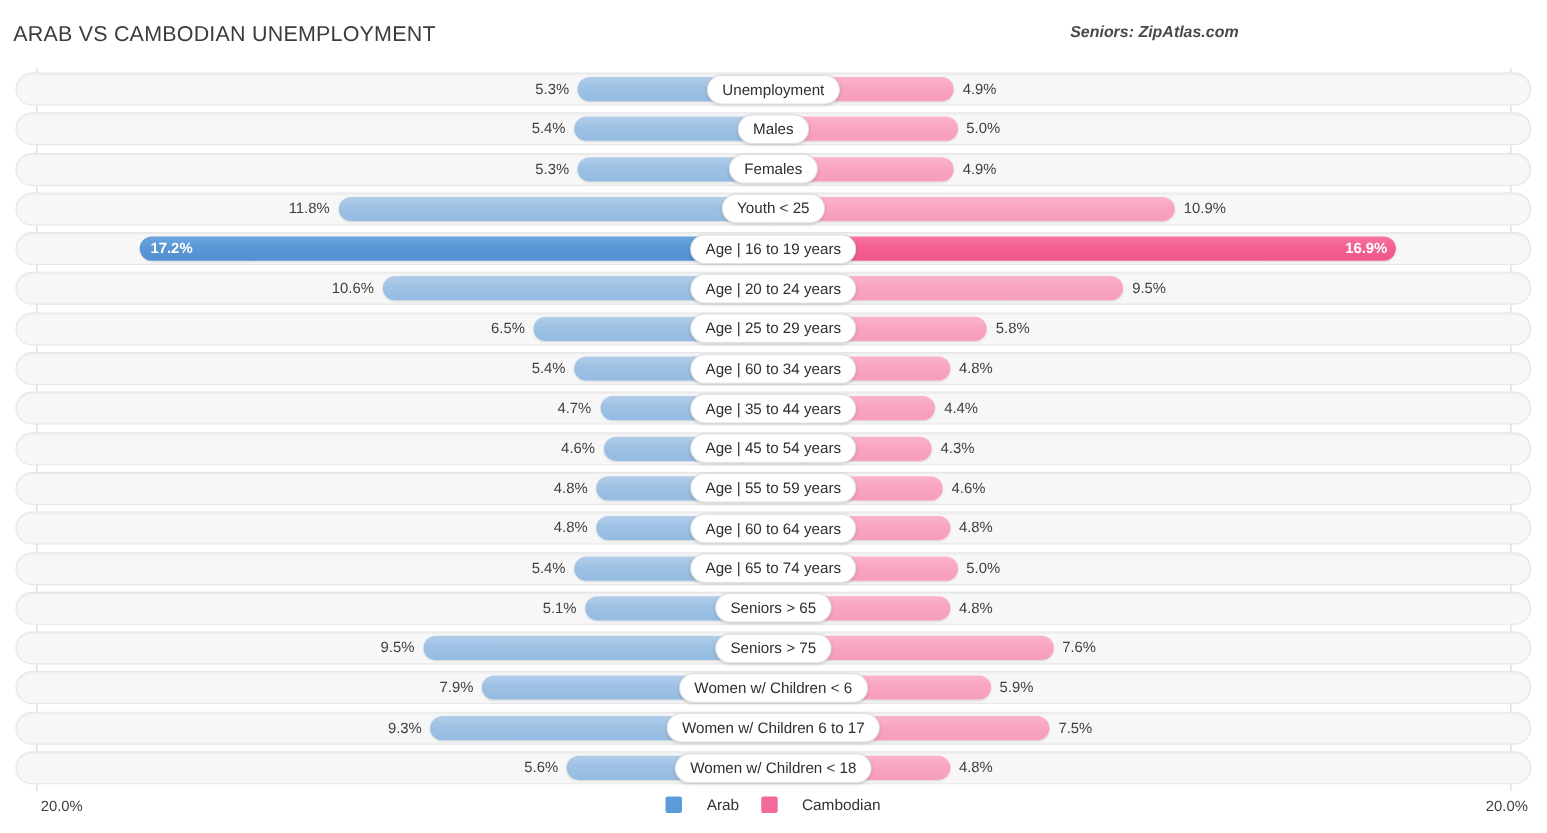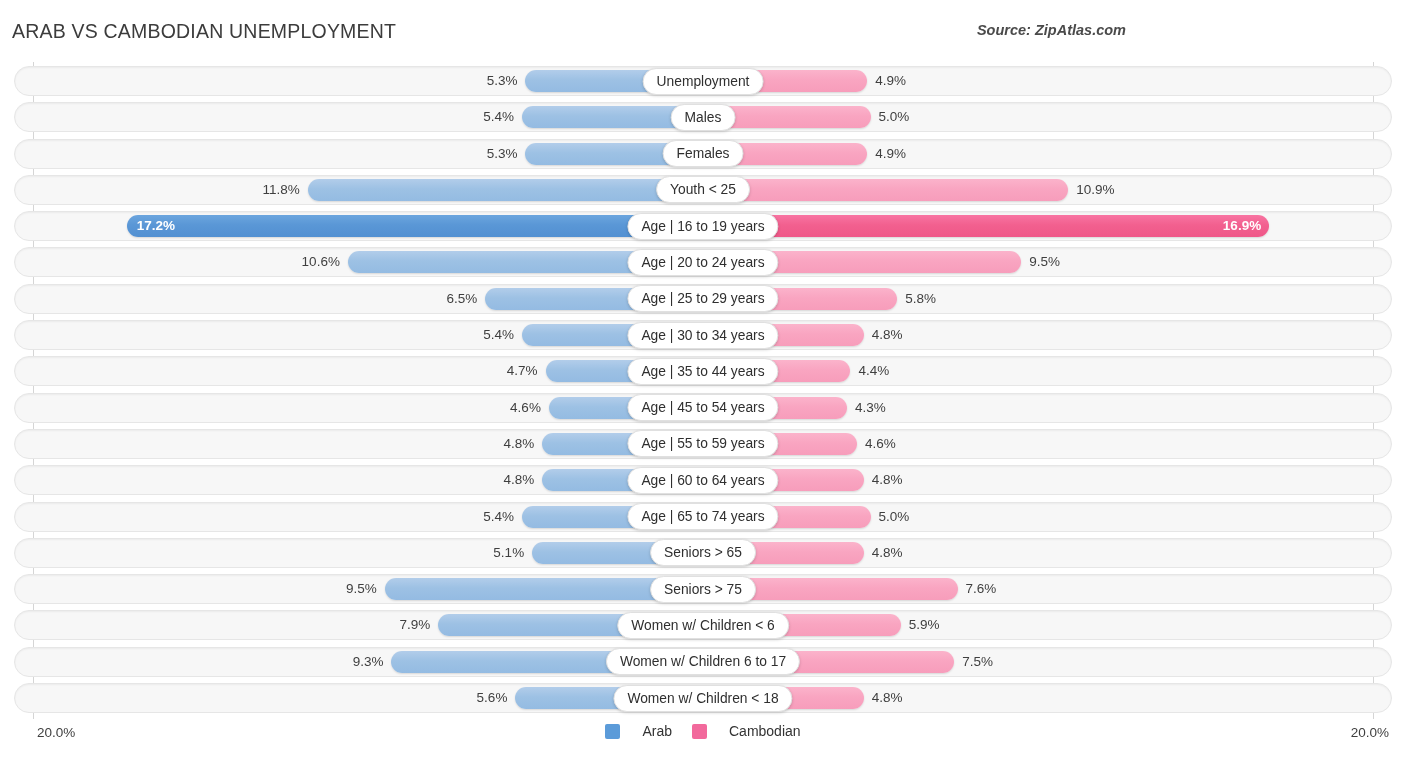--- a/index.html
+++ b/index.html
@@ -198,7 +198,7 @@
 
 <div class="header">
   <div class="chart-title">ARAB VS CAMBODIAN UNEMPLOYMENT</div>
-  <div class="source">Source: ZipAtlas.com</div>
+  <div class="source">Seniors: ZipAtlas.com</div>
 </div>
 
 <div class="plot">

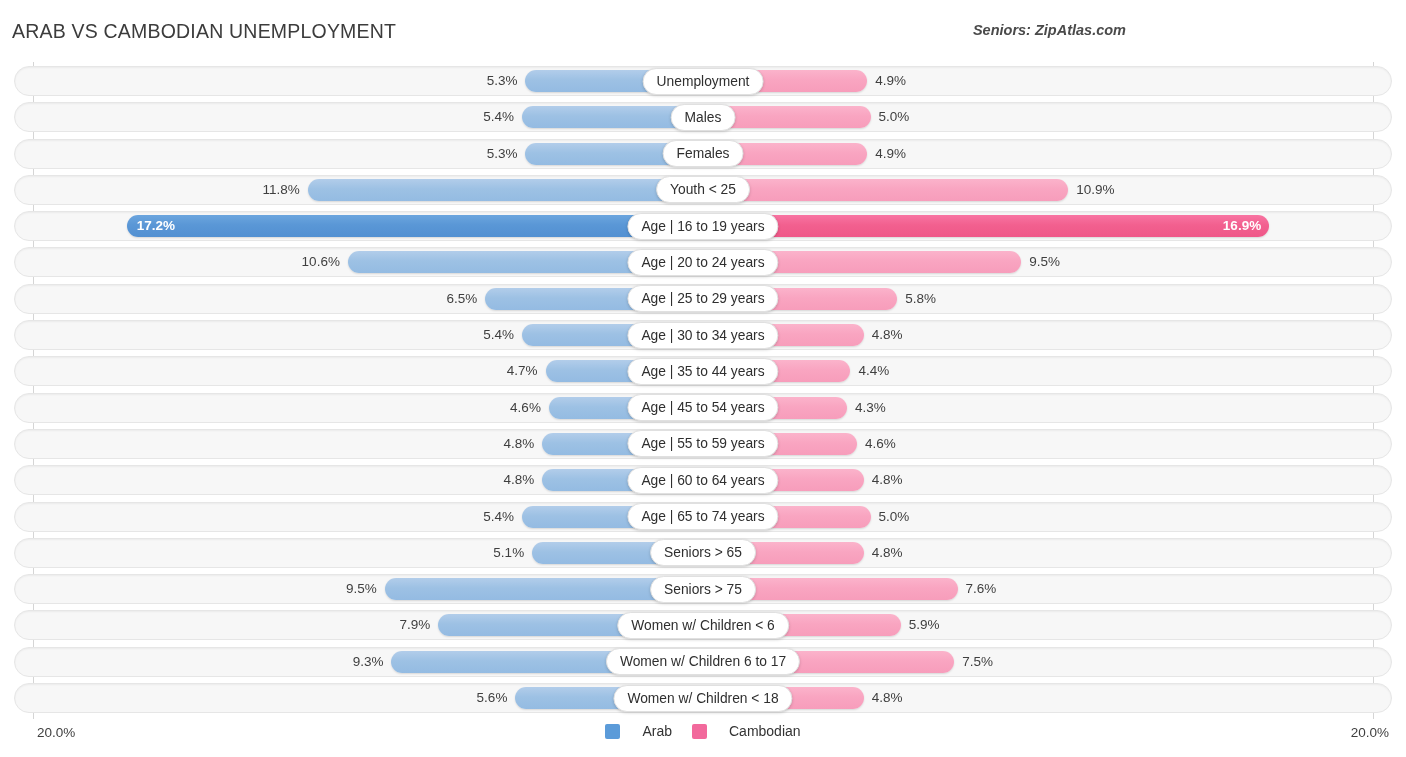--- a/index.html
+++ b/index.html
@@ -267,7 +267,7 @@
         <div class="bar bar-right" style="left: 703px; width: 160.8px;"></div>
         <div class="val val-left" style="left: 430.1px; width: 84px;">5.4%</div>
         <div class="val val-right" style="left: 871.8px; width: 84px;">4.8%</div>
-        <div class="pill" style="left: 703px;">Age | 30 to 34 years</div>
+        <div class="pill" style="left: 703px;">Age | 60 to 34 years</div>
       </div>
       <div class="row">
         <div class="track"></div>

